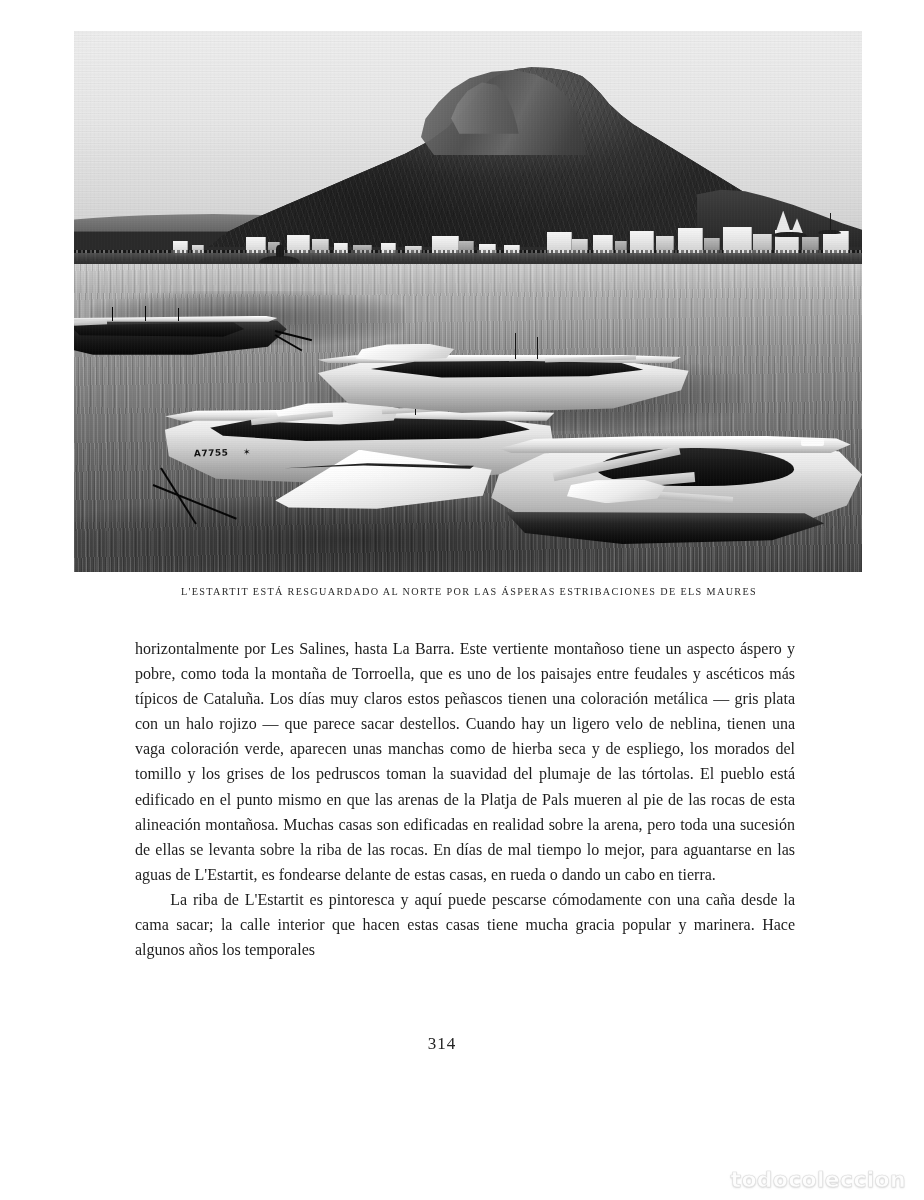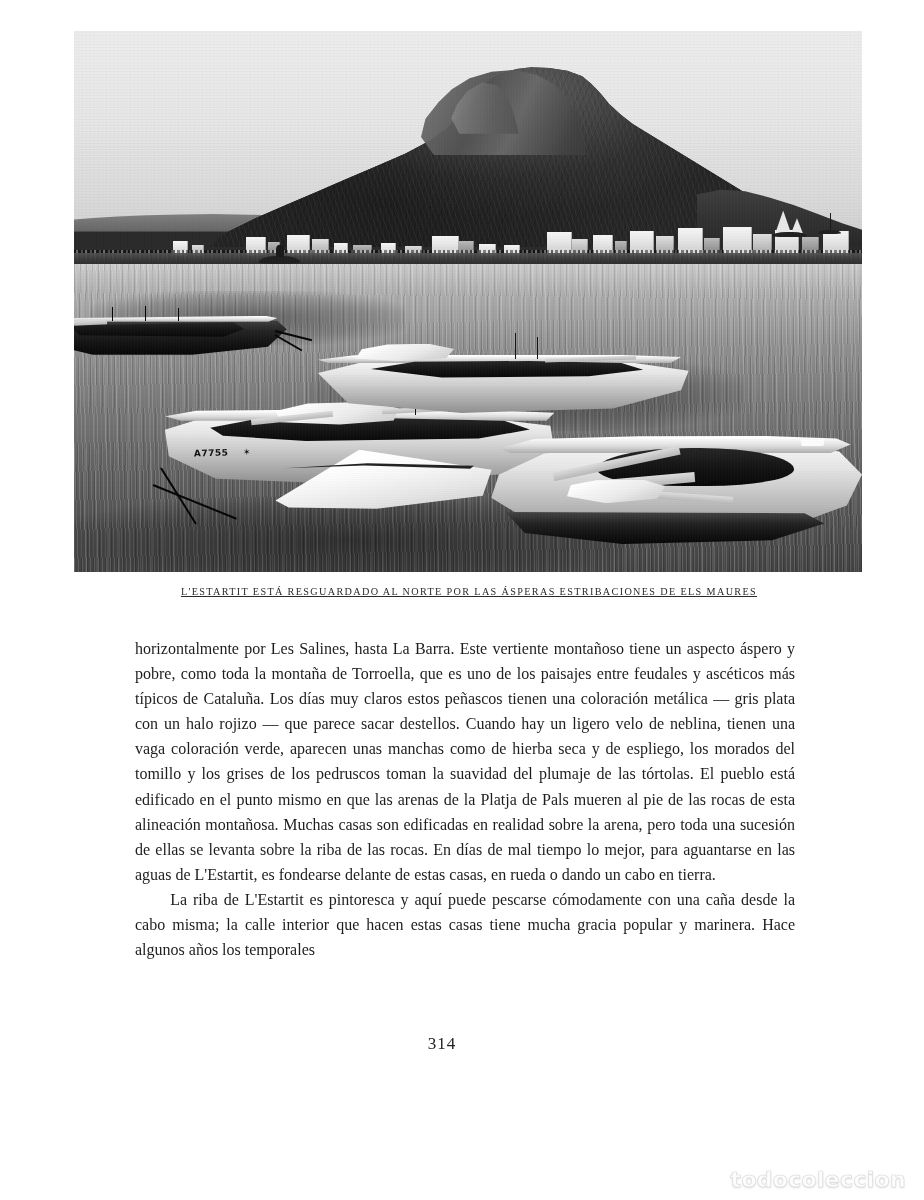--- a/index.html
+++ b/index.html
@@ -257,7 +257,6 @@
     letter-spacing: 1.35px;
     color: #2a2a2a;
     white-space: nowrap;
-    text-decoration: underline;
   }
 
   

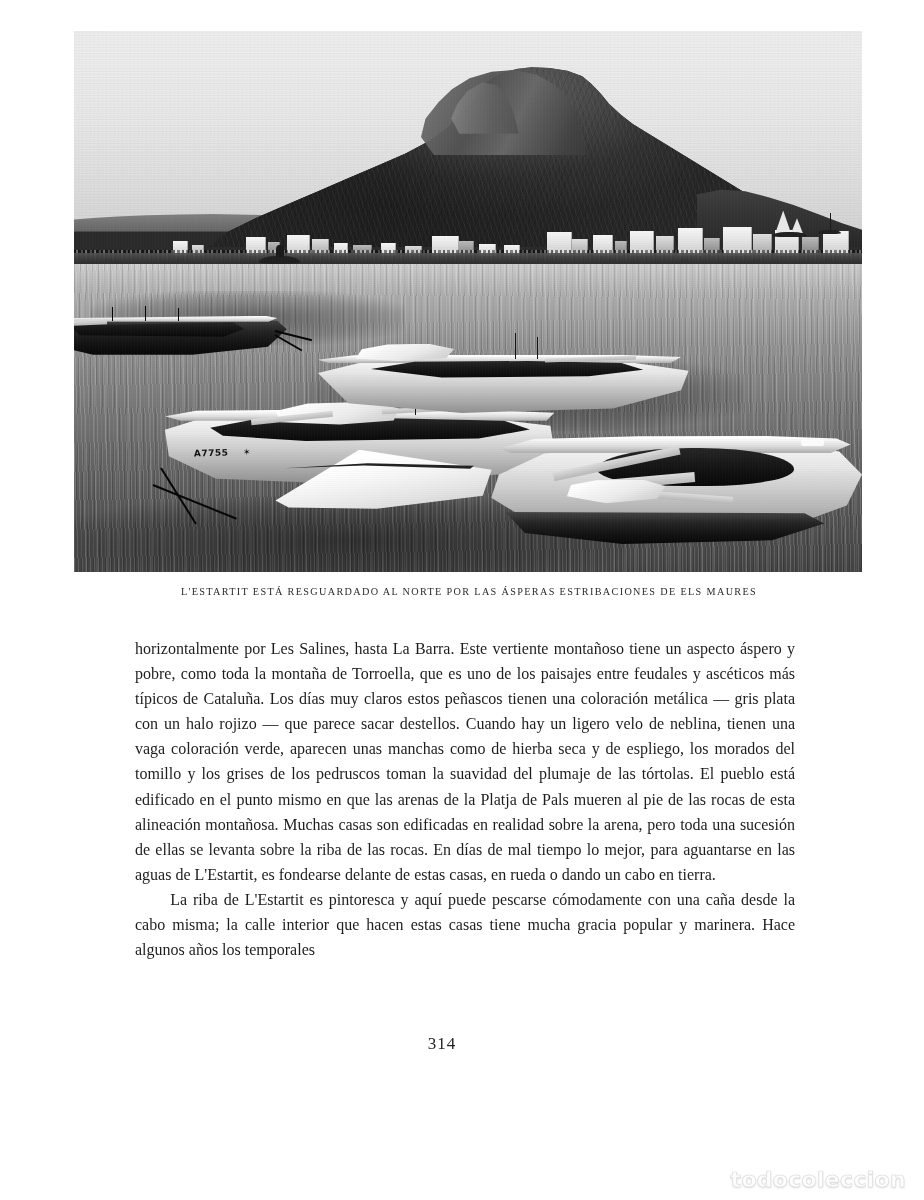--- a/index.html
+++ b/index.html
@@ -454,7 +454,7 @@
 
   <div class="body-text">
     <p>horizontalmente por Les Salines, hasta La Barra. Este vertiente montañoso tiene un aspecto áspero y pobre, como toda la montaña de Torroella, que es uno de los paisajes entre feudales y ascéticos más típicos de Cataluña. Los días muy claros estos peñascos tienen una coloración metálica — gris plata con un halo rojizo — que parece sacar destellos. Cuando hay un ligero velo de neblina, tienen una vaga coloración verde, aparecen unas manchas como de hierba seca y de espliego, los morados del tomillo y los grises de los pedruscos toman la suavidad del plumaje de las tórtolas. El pueblo está edificado en el punto mismo en que las arenas de la Platja de Pals mueren al pie de las rocas de esta alineación montañosa. Muchas casas son edificadas en realidad sobre la arena, pero toda una sucesión de ellas se levanta sobre la riba de las rocas. En días de mal tiempo lo mejor, para aguantarse en las aguas de L'Estartit, es fondearse delante de estas casas, en rueda o dando un cabo en tierra.</p>
-    <p class="indented">La riba de L'Estartit es pintoresca y aquí puede pescarse cómodamente con una caña desde la cabo misma; la calle interior que hacen estas casas tiene mucha gracia popular y marinera. Hace algunos años los temporales</p>
+    <p class="indented">La riba de L'Estartit es pintoresca y aquí puede pescarse cómodamente con una caña desde la cama sacar; la calle interior que hacen estas casas tiene mucha gracia popular y marinera. Hace algunos años los temporales</p>
   </div>
 
   <div class="folio">314</div>

